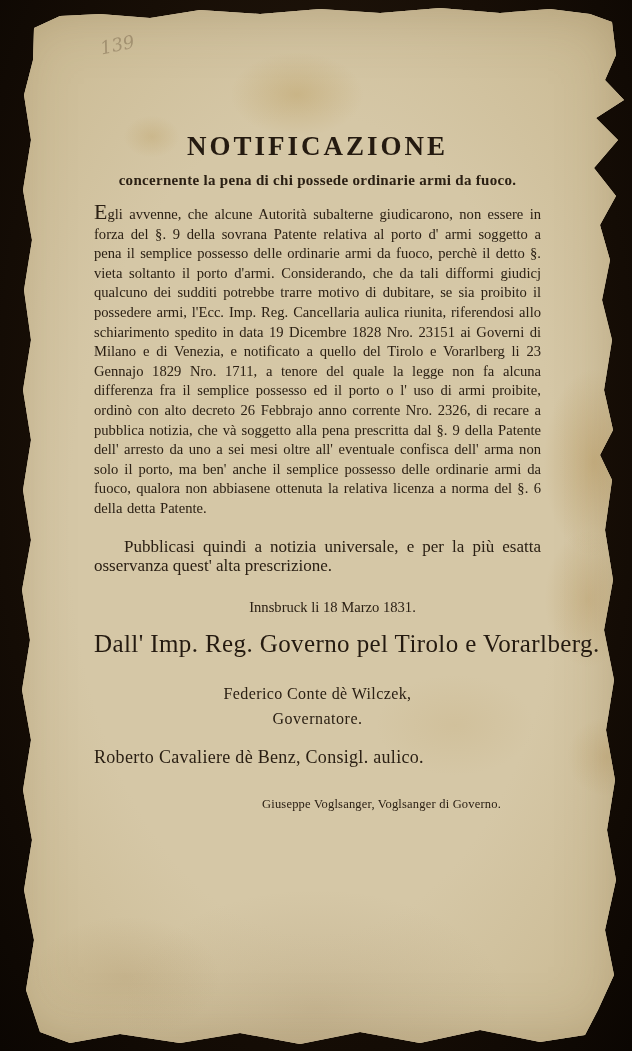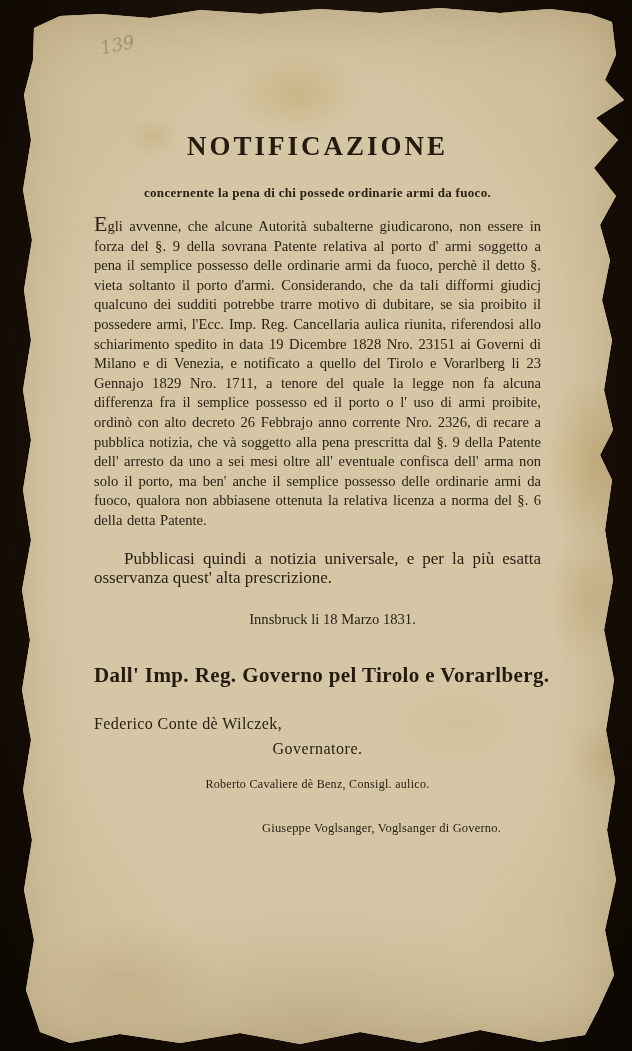--- a/index.html
+++ b/index.html
@@ -71,9 +71,9 @@
     color:#241a10;
   }
   .doc-subtitle{
-    margin-top:23px;
+    margin-top:10px;
     text-align:center;
-    font-size:13px;
+    font-size:15px;
     font-weight:bold;
     letter-spacing:0.3px;
   }

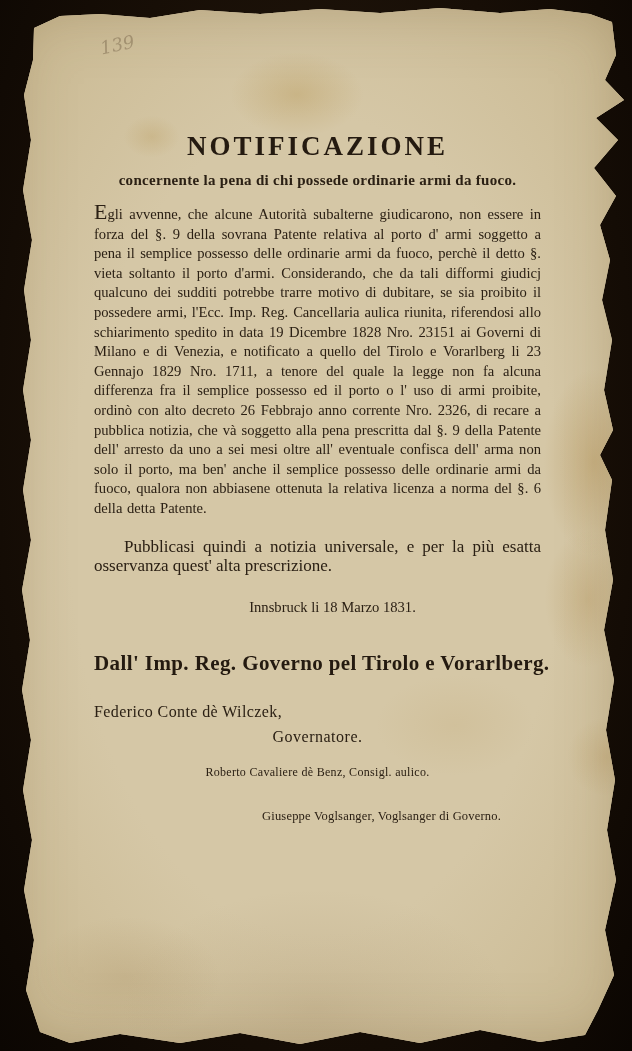--- a/index.html
+++ b/index.html
@@ -102,9 +102,9 @@
     text-align:center;
   }
   .issuer-line{
-    margin-top:35px;
-    font-size:21px;
-    font-weight:bold;
+    margin-top:14px;
+    font-size:25px;
+    font-weight:normal;
     letter-spacing:0.4px;
     white-space:nowrap;
     color:#241a10;

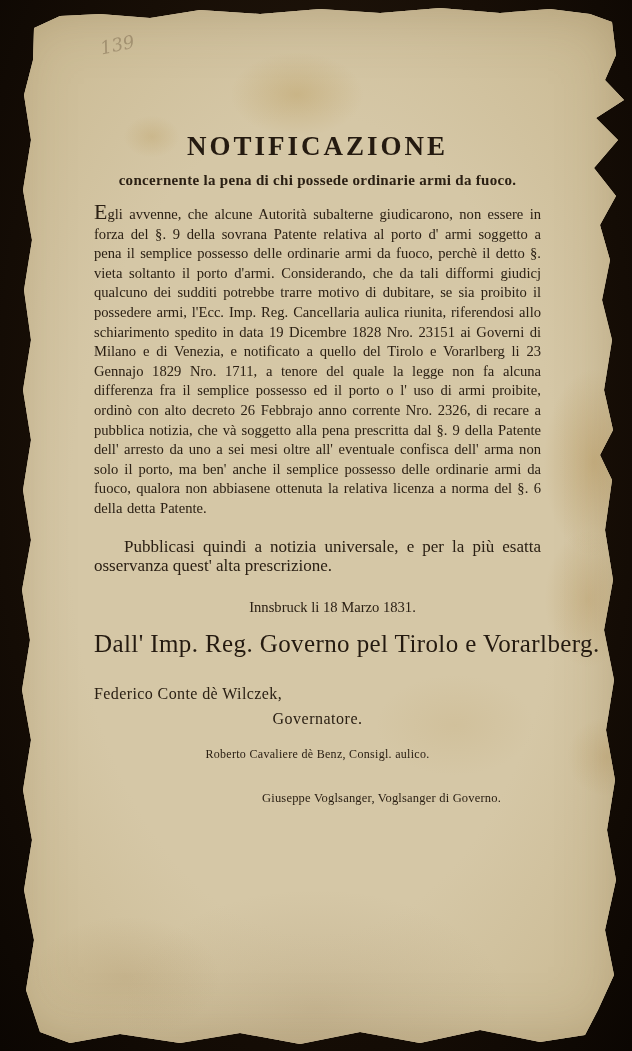--- a/index.html
+++ b/index.html
@@ -111,6 +111,7 @@
   }
   .sig-name{
     margin-top:27px;
+    text-align:center;
     font-size:16px;
     letter-spacing:0.4px;
   }

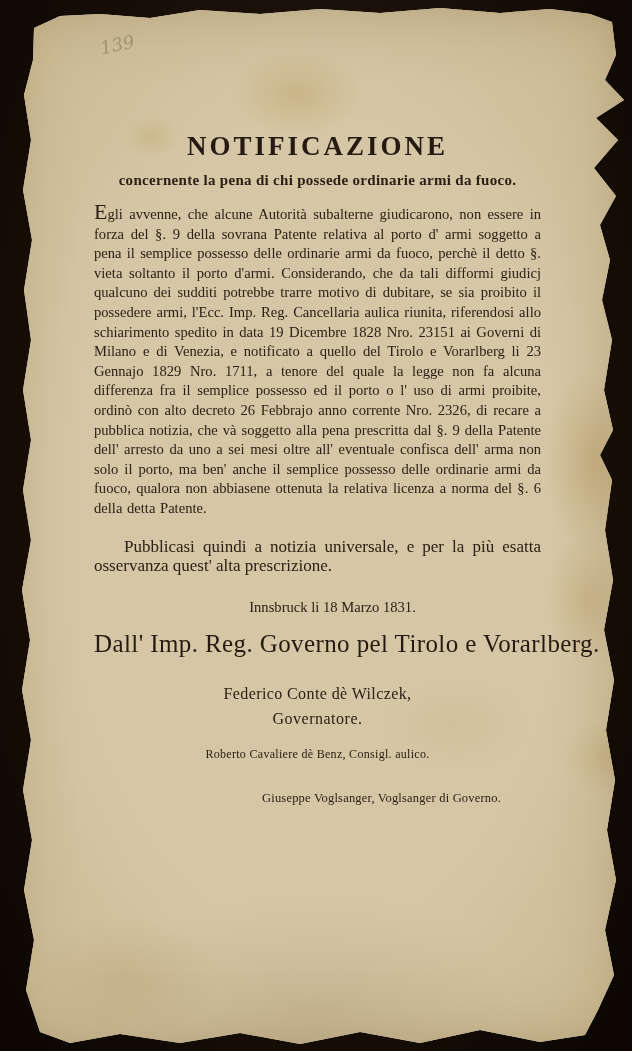--- a/index.html
+++ b/index.html
@@ -123,8 +123,7 @@
   }
   .sig-councillor{
     margin-top:19px;
-    text-align:center;
-    font-size:12px;
+    font-size:18px;
     letter-spacing:0.3px;
   }
   .sig-secretary{

